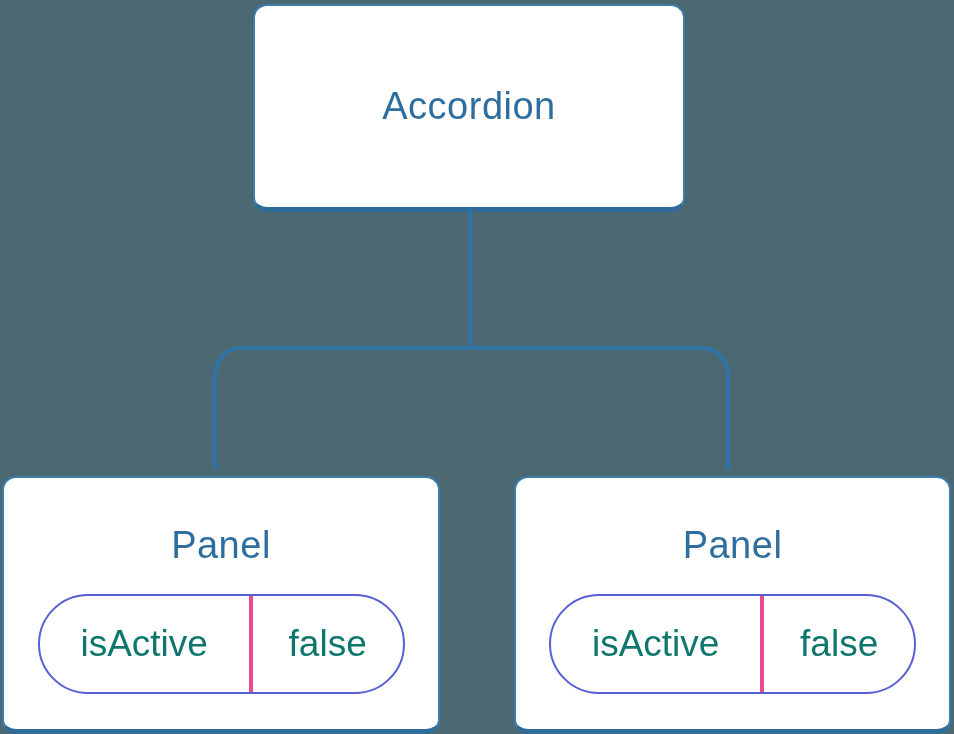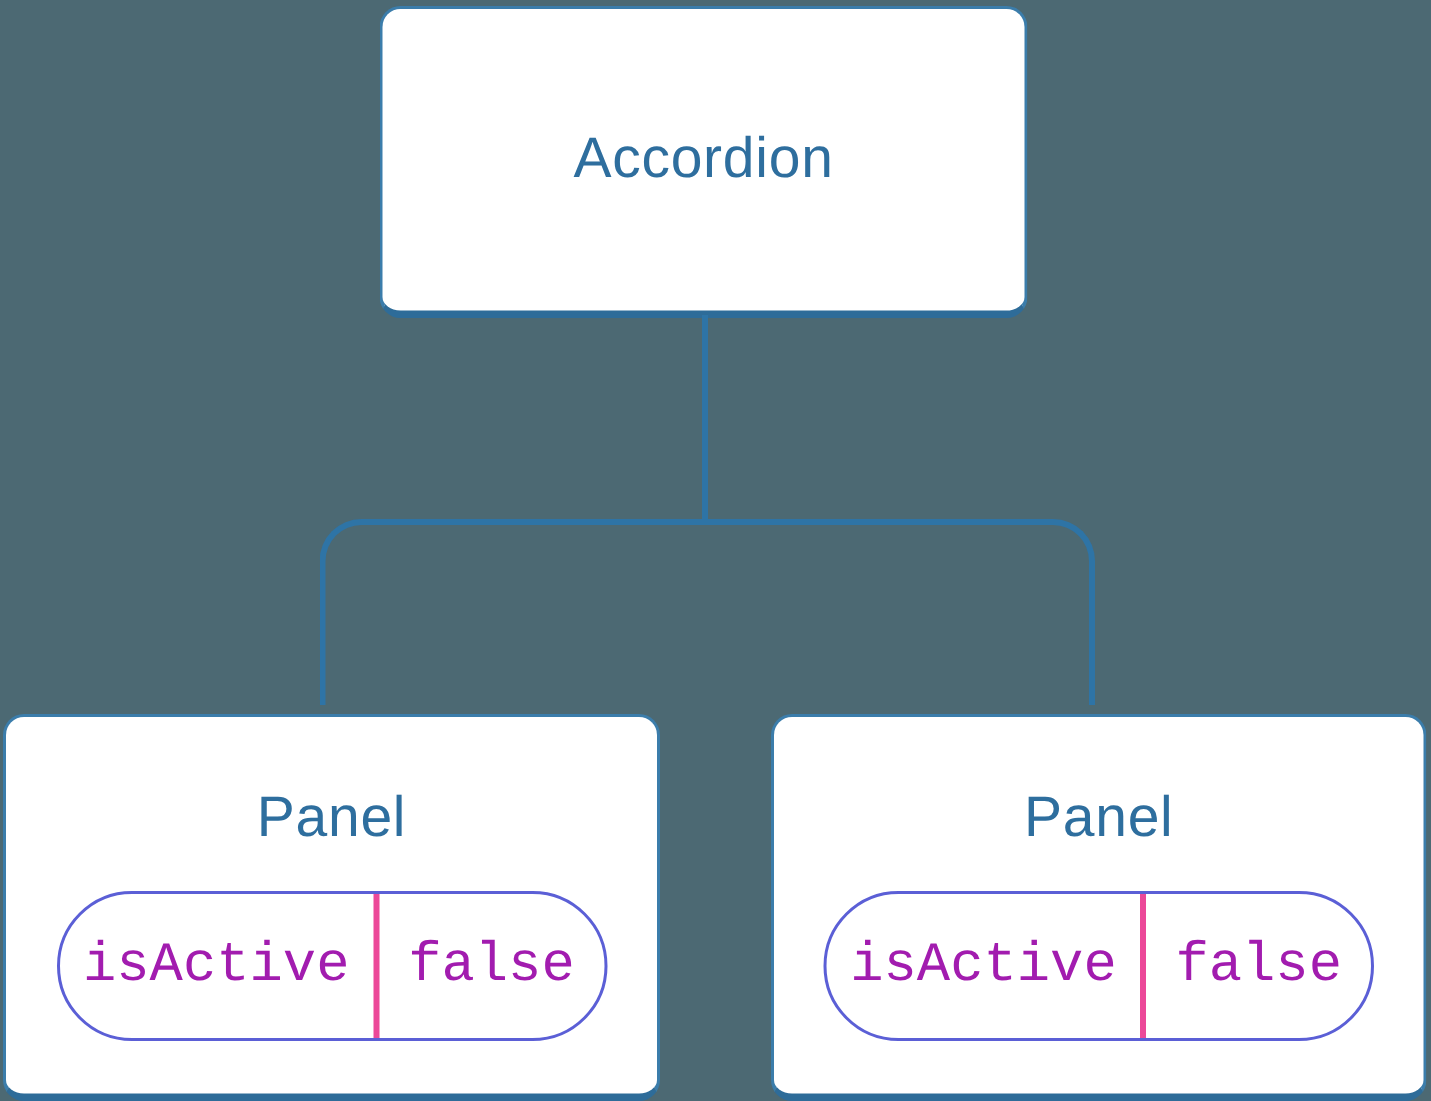--- a/index.html
+++ b/index.html
@@ -87,10 +87,9 @@
     display: flex;
     align-items: center;
     justify-content: center;
-    color: #a21caf;
+    color: #0f766e;
     font-size: 37px;
     font-weight: 500;
-    font-family: Liberation Mono, monospace;
   }
   .pill-name {
     width: 58.3%;

